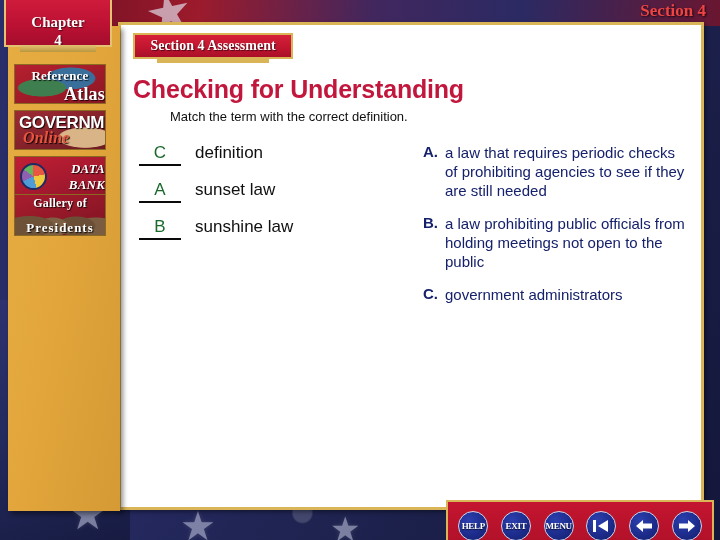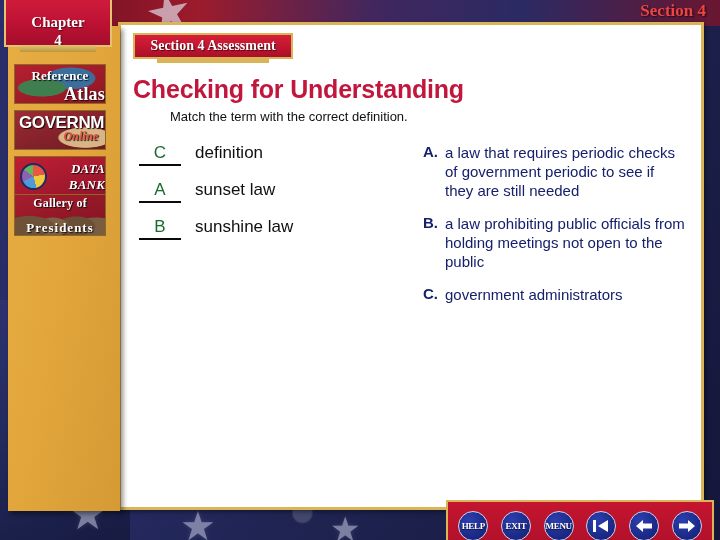--- a/index.html
+++ b/index.html
@@ -143,7 +143,7 @@
     font-family: "Liberation Sans", sans-serif; letter-spacing: -0.4px;
   }
   #btn-gov .l2 {
-    top: 18px; font-size: 12px; text-align: center; padding-left: 21px;
+    top: 18px; font-size: 16px; text-align: left; padding-left: 8px;
     font-family: "Liberation Serif", serif; font-style: italic; color: #e8553f;
   }
 

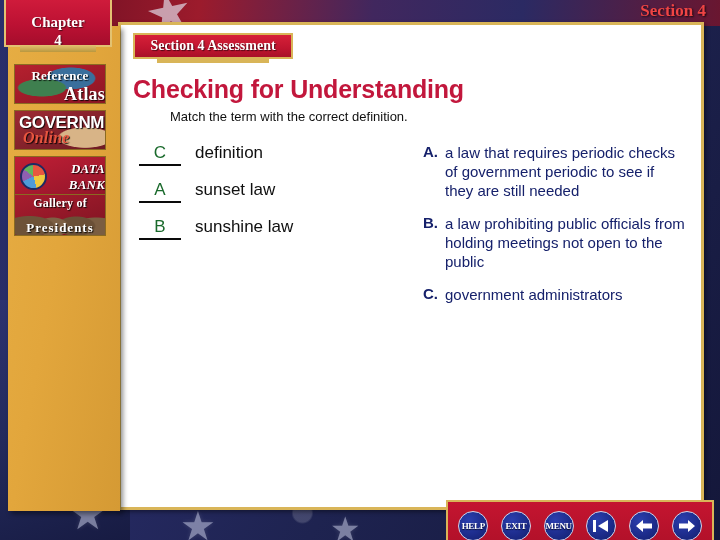--- a/index.html
+++ b/index.html
@@ -383,7 +383,7 @@
     <div class="definitions">
       <div class="def-row">
         <div class="def-letter">A.</div>
-        <div class="def-text">a law that requires periodic checks of government periodic to see if they are still needed</div>
+        <div class="def-text">a law that requires periodic checks of prohibiting agencies to see if they are still needed</div>
       </div>
       <div class="def-row">
         <div class="def-letter">B.</div>

